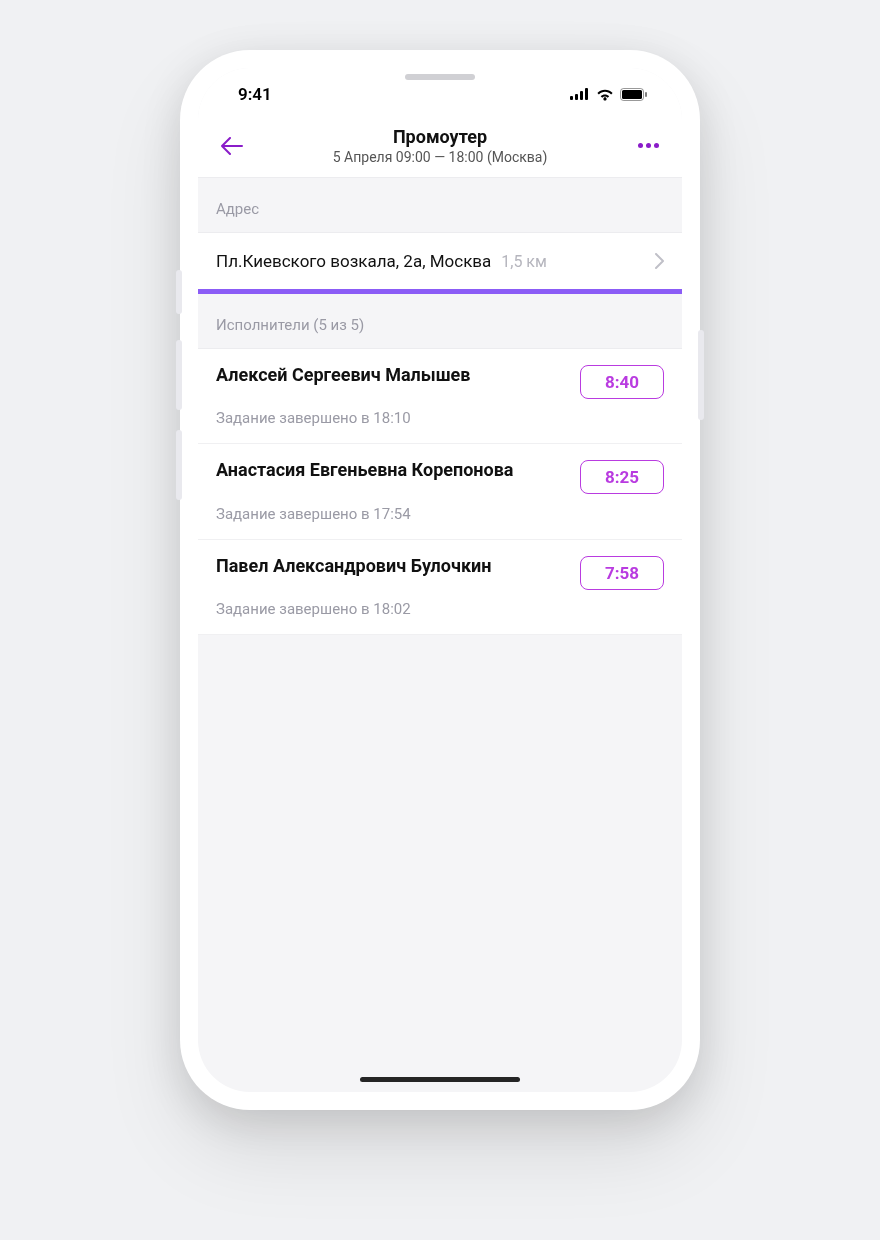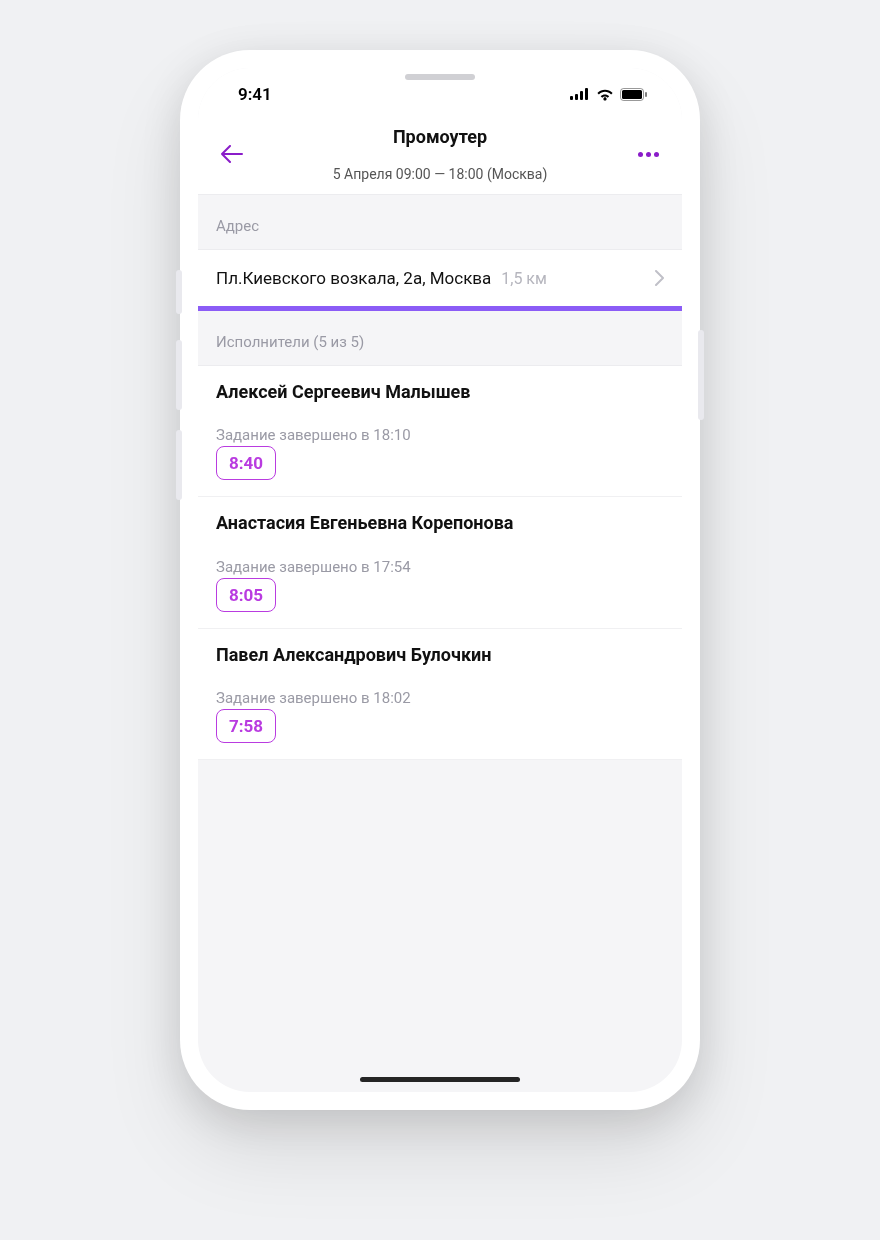--- a/index.html
+++ b/index.html
@@ -81,7 +81,7 @@
   }
   .nav-center { flex:1; text-align:center; }
   .nav-title { font-size:18px; font-weight:700; color:#111; }
-  .nav-sub { font-size:14px; color:#555; margin-top:19px; }
+  .nav-sub { font-size:14px; color:#555; margin-top:2px; }
   .more-btn {
     width:36px; height:36px;
     display:flex; align-items:center; justify-content:center;

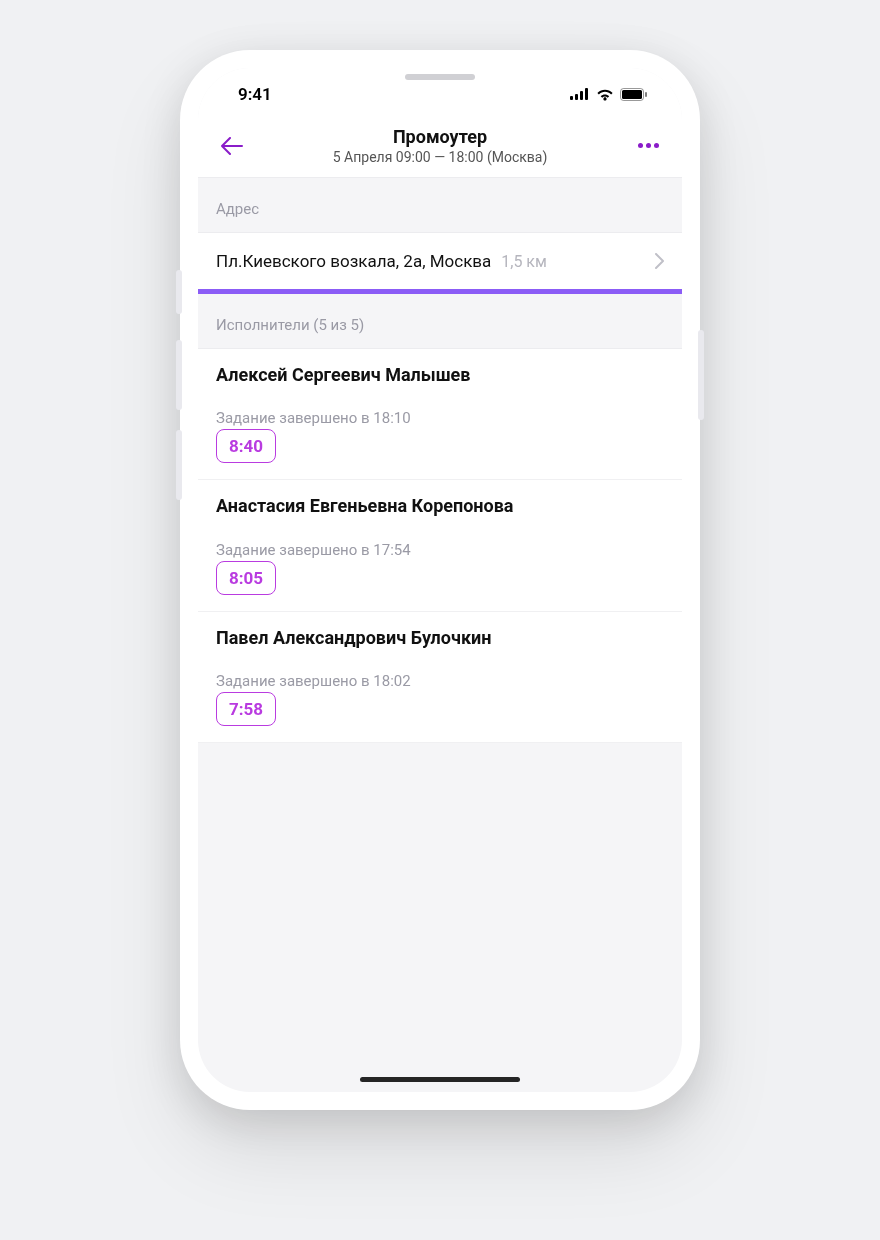--- a/index.html
+++ b/index.html
@@ -117,7 +117,6 @@
     display:flex;
     justify-content:space-between;
     align-items:flex-start;
-    flex-direction:column;
   }
   .li-left { flex:1; padding-right:12px; }
   .li-name { font-size:18px; font-weight:700; color:#111; line-height:1.3; }

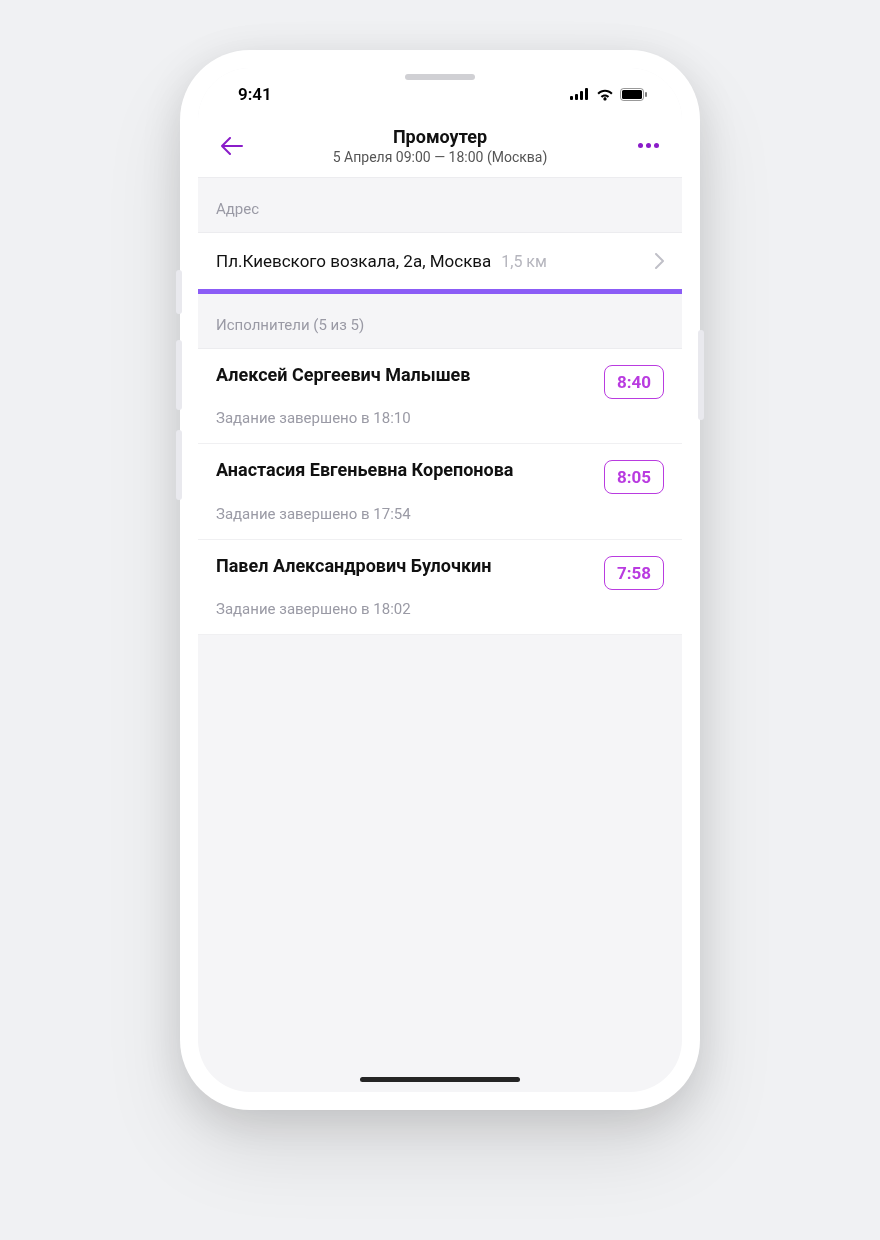--- a/index.html
+++ b/index.html
@@ -126,7 +126,7 @@
     color:#b93be0;
     font-weight:700;
     font-size:17px;
-    padding:6px 12px;
+    padding:6px 24px;
     border-radius:8px;
     white-space:nowrap;
     margin-top:2px;

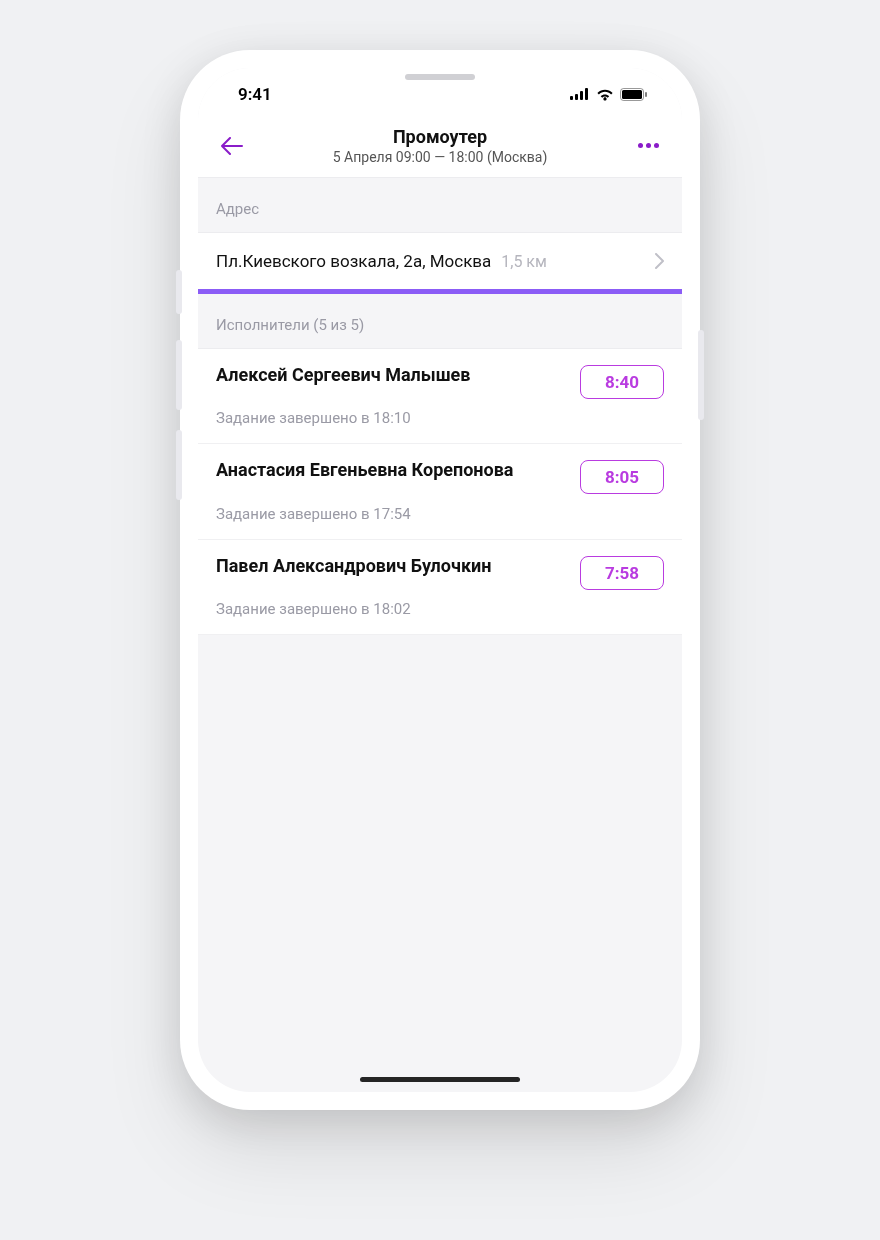--- a/index.html
+++ b/index.html
@@ -239,7 +239,7 @@
           <div class="li-name">Анастасия Евгеньевна Корепонова</div>
           <div class="li-status">Задание завершено в 17:54</div>
         </div>
-        <div class="time-badge">8:05</div>
+        <div class="time-badge">8:25</div>
       </div>
       <div class="list-item">
         <div class="li-left">

